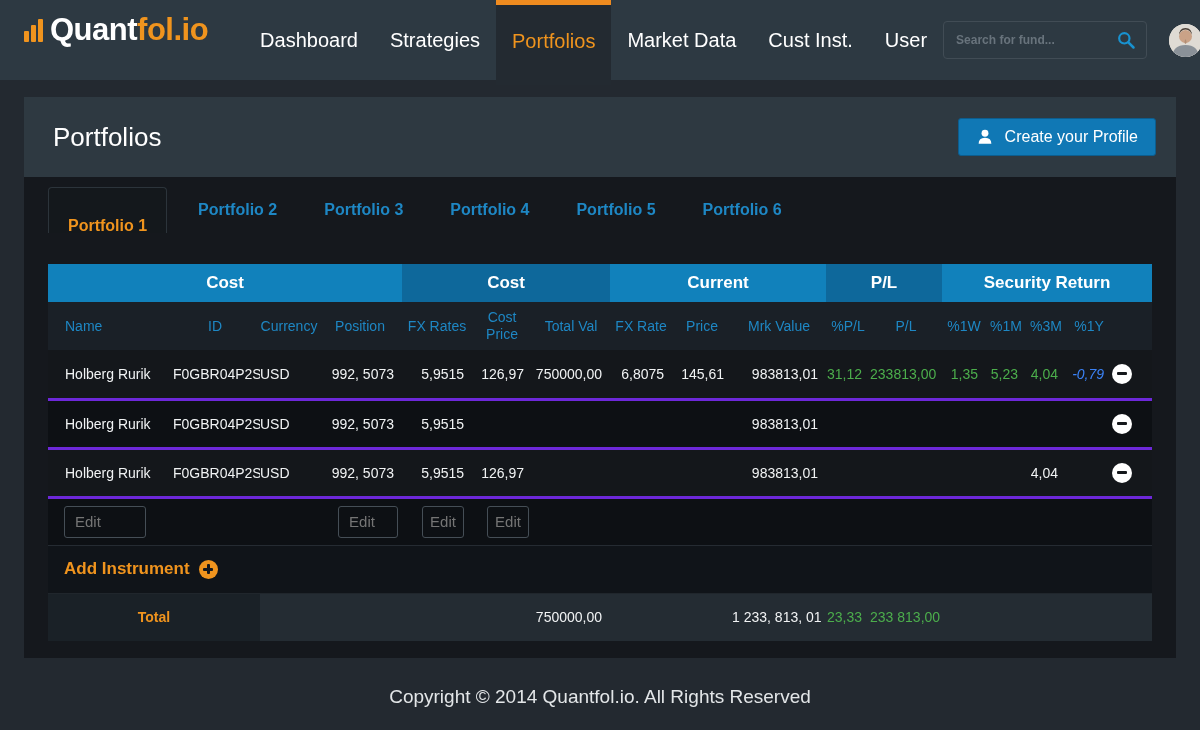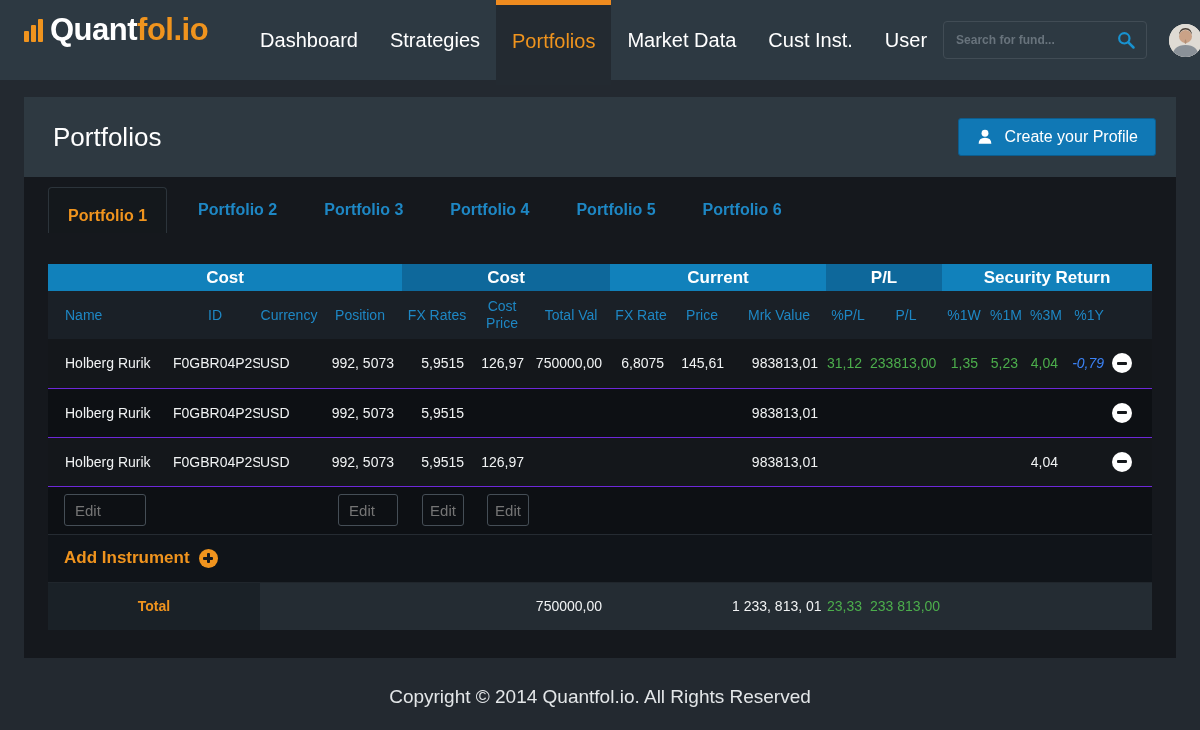--- a/index.html
+++ b/index.html
@@ -81,7 +81,7 @@
   .tab.active {
     color:#f0941e; background:#14181c;
     border:1px solid #2c343b; border-bottom:none; border-radius:4px 4px 0 0;
-    padding:5px 19px;
+    padding:15px 19px;
   }
 
   

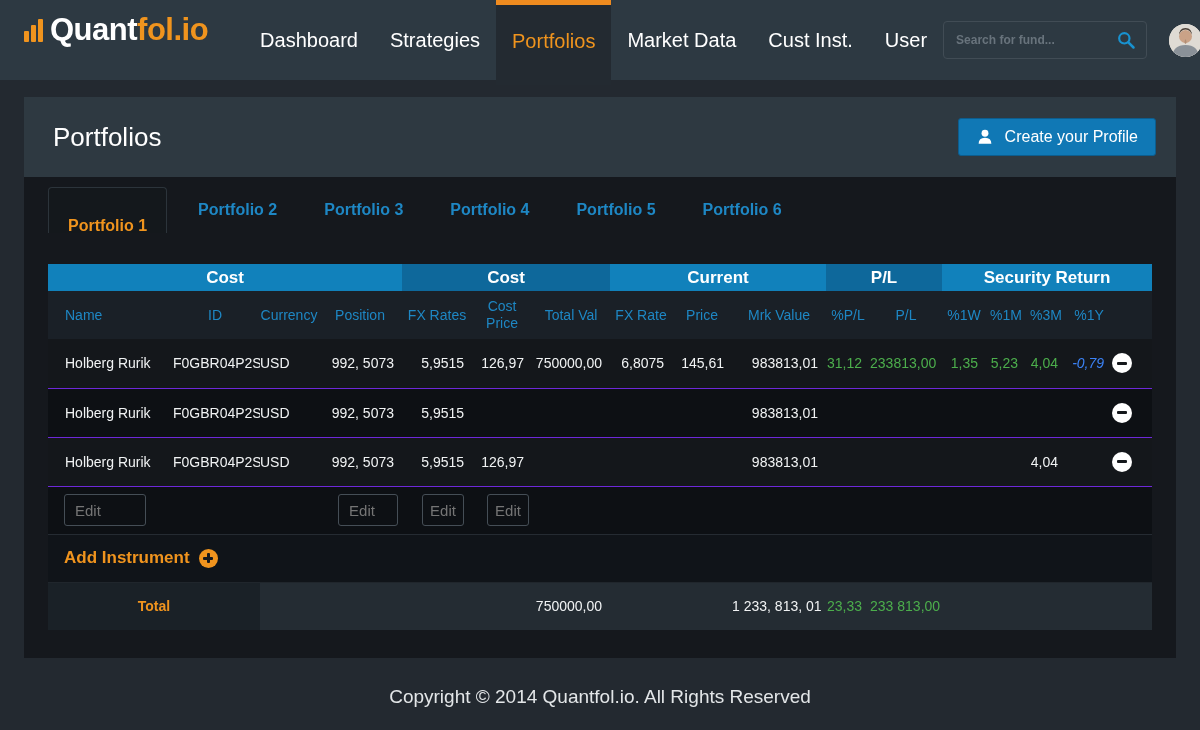--- a/index.html
+++ b/index.html
@@ -88,7 +88,7 @@
   table.grid { width:1104px; margin:31px 24px 0 24px; border-collapse:collapse; table-layout:fixed; }
   .grid td, .grid th { overflow:hidden; white-space:nowrap; }
 
-  tr.group-row { height:27px; }
+  tr.group-row { height:38px; }
   tr.group-row td { font-size:17px; font-weight:bold; color:#ffffff; text-align:center; }
   td.grp-light { background:#1181bb; }
   td.grp-dark  { background:#0e689b; }

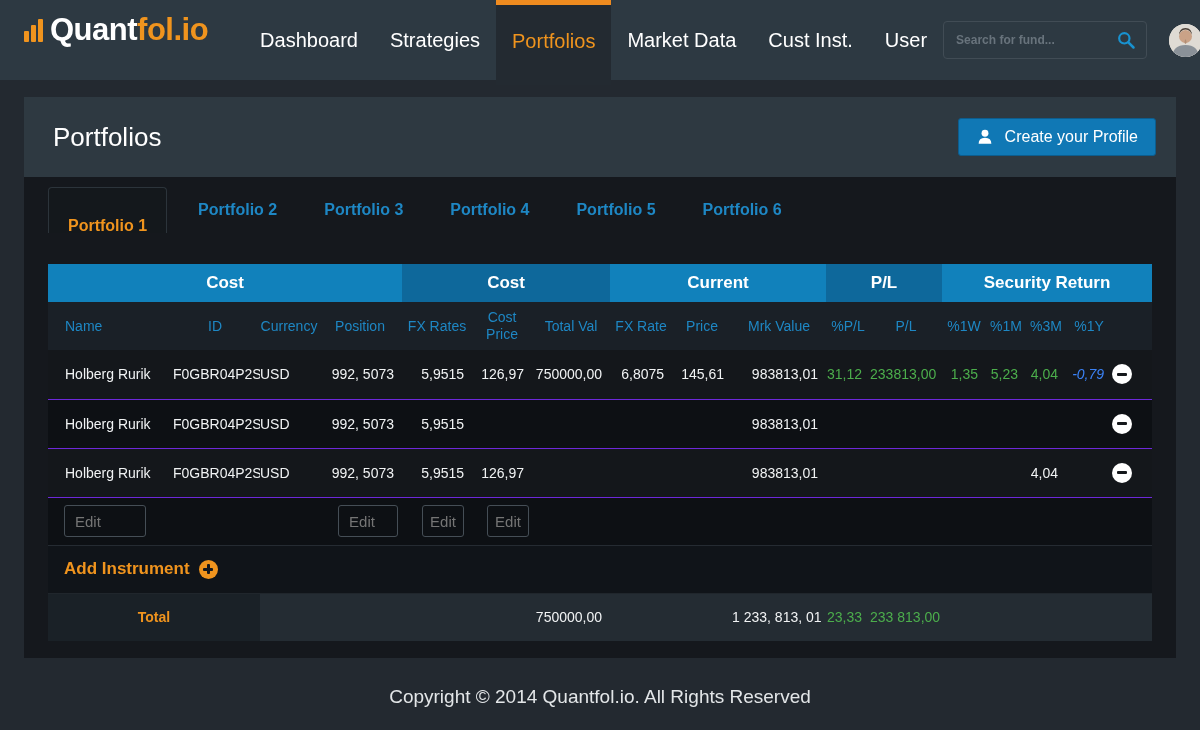--- a/index.html
+++ b/index.html
@@ -103,7 +103,7 @@
   tr.data-row { height:49px; font-size:14px; color:#f1f3f4; }
   tr.data-row.odd  { background:#14171b; }
   tr.data-row.even { background:#0d1014; }
-  tr.data-row td { border-bottom:1px solid #6d28d9; }
+  tr.data-row td { border-bottom:3px solid #6d28d9; }
   td.tl { text-align:left; padding-left:17px; }
   td.tl2 { text-align:left; padding-left:3px; }
   td.tc { text-align:left; }

